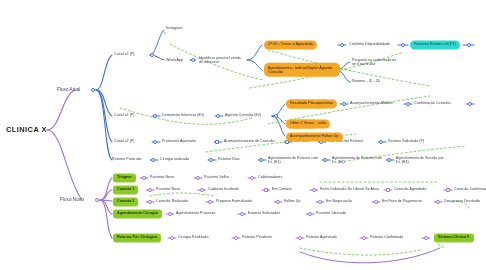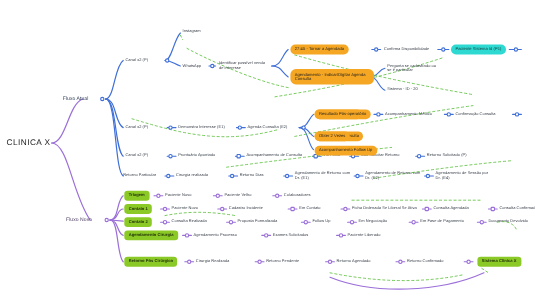--- a/index.html
+++ b/index.html
@@ -15,7 +15,7 @@
 
   
   .root{
-    font-size:7.5px;letter-spacing:.4px;color:#1c1c1c;font-weight:400;
+    font-size:7.5px;letter-spacing:.4px;color:#1c1c1c;font-weight:700;
     transform:translateY(-50%);
     text-align:right;
   }

